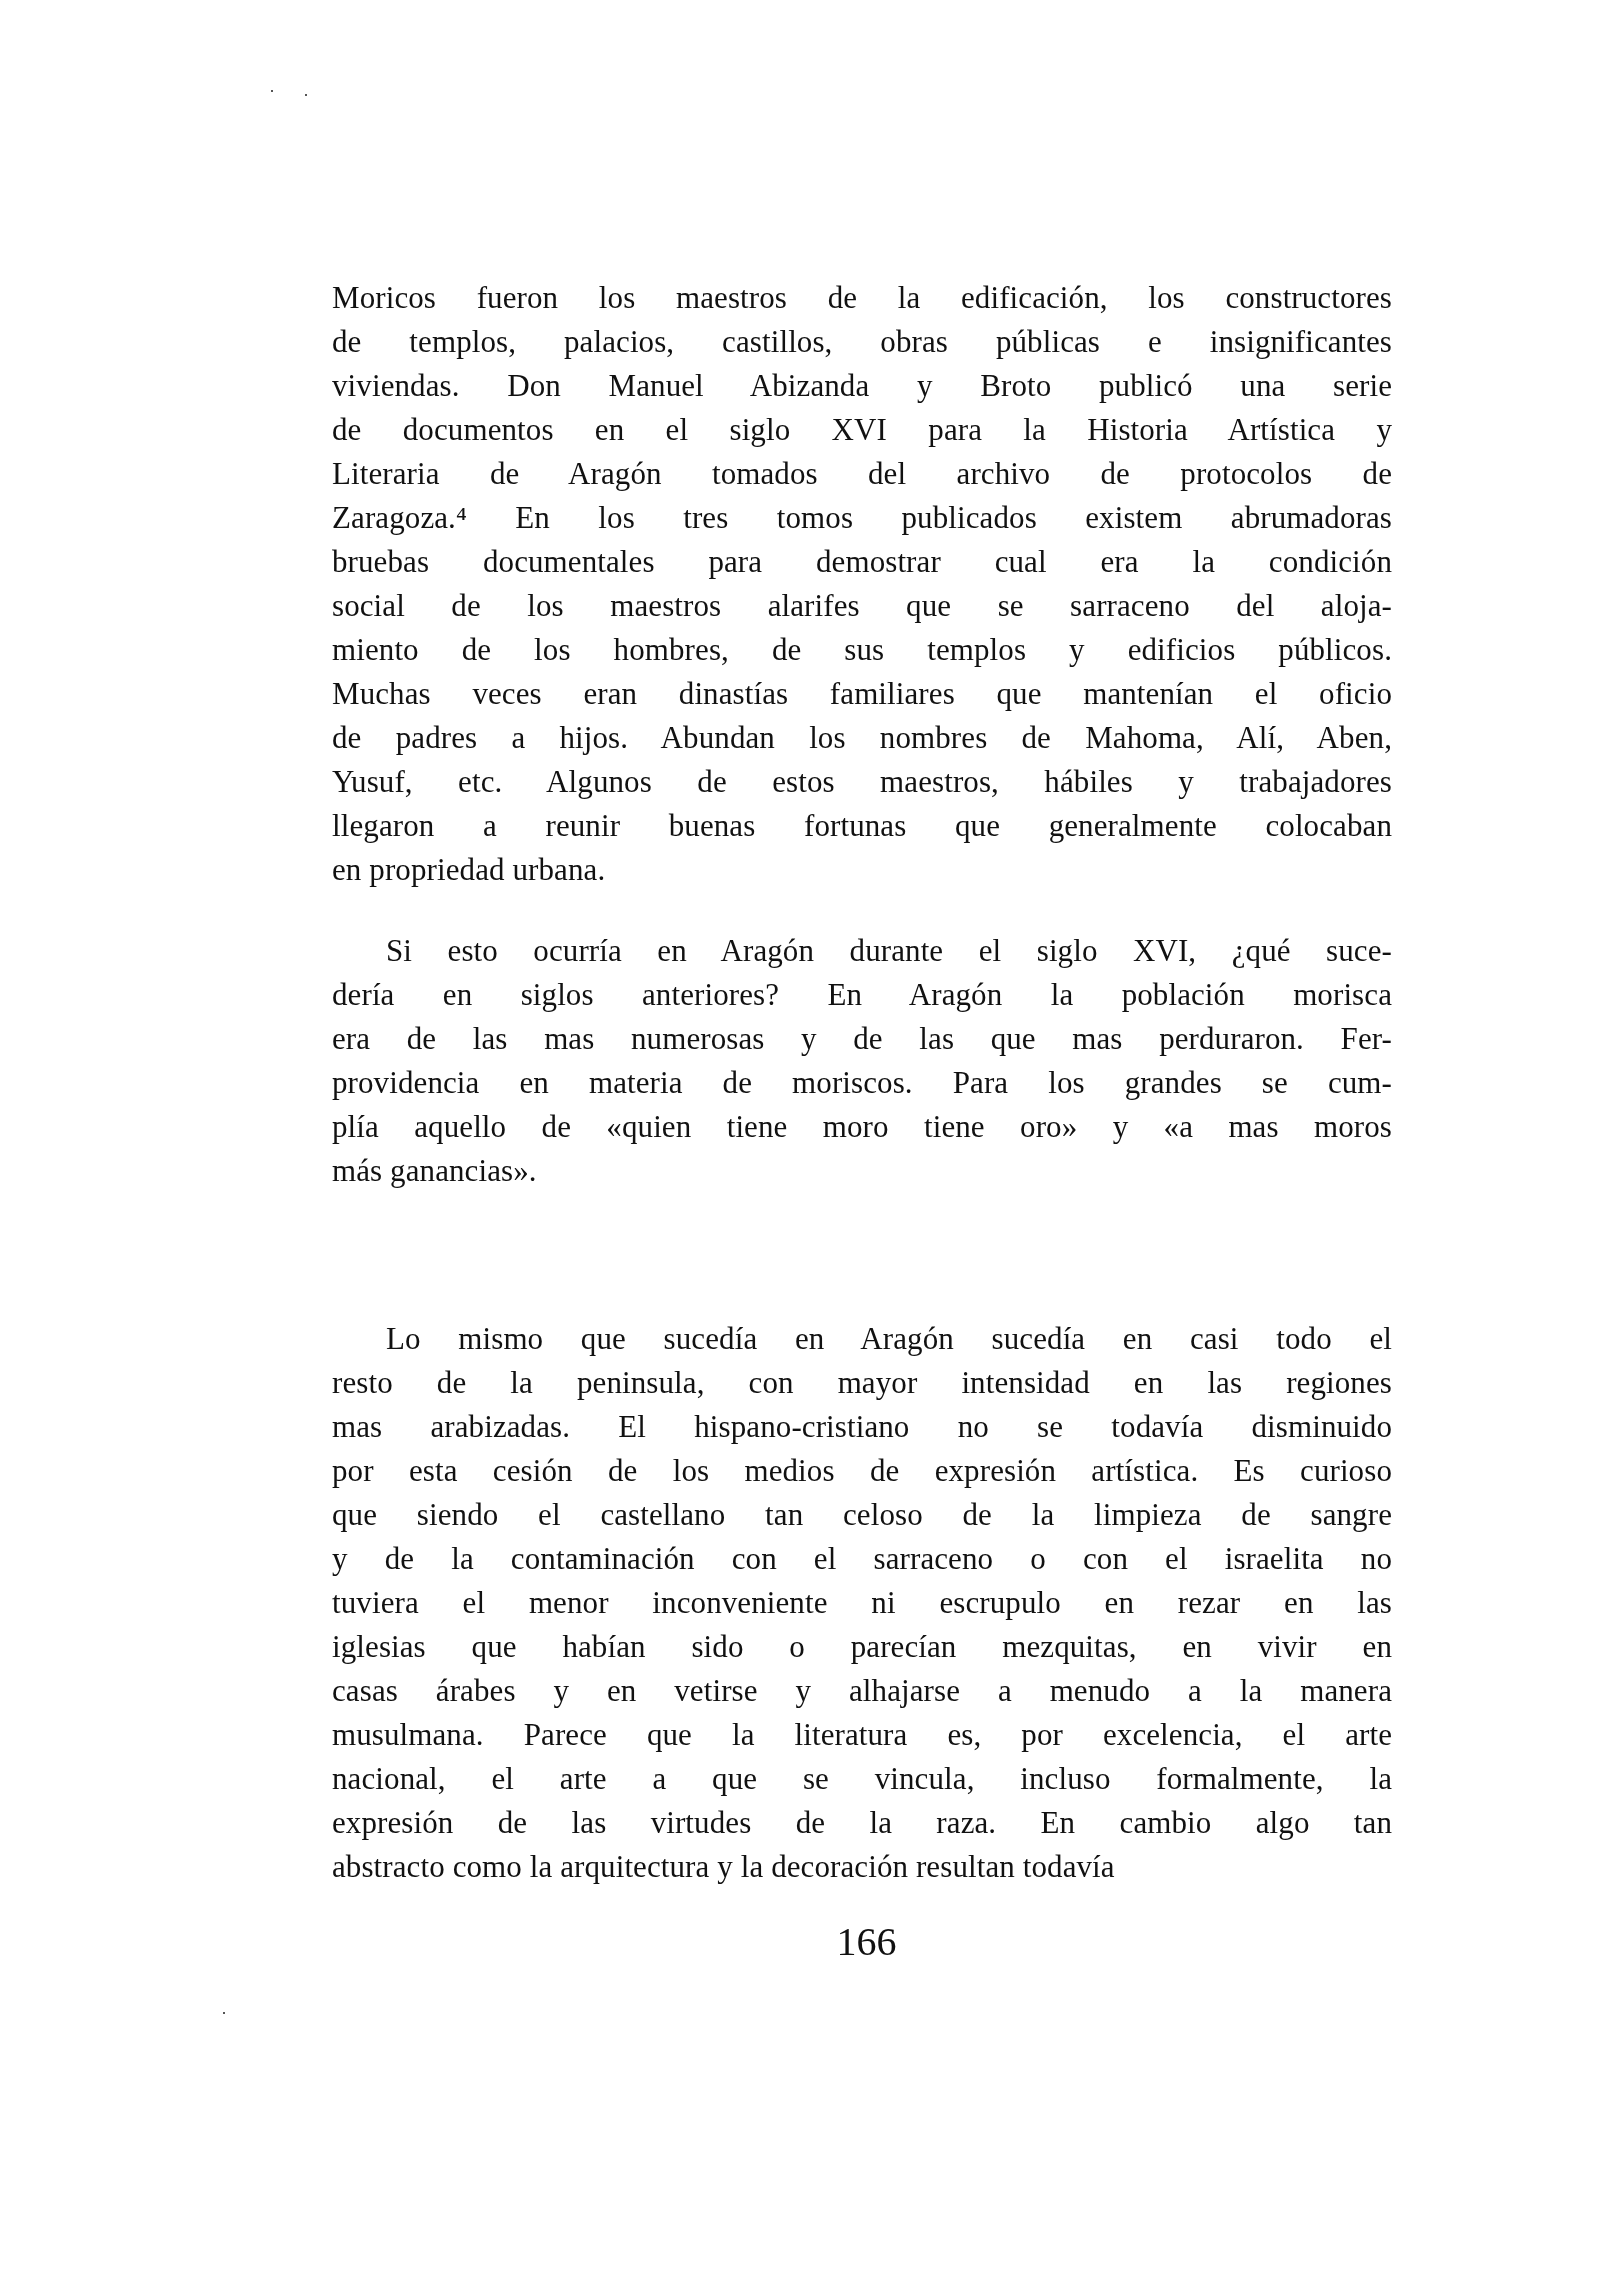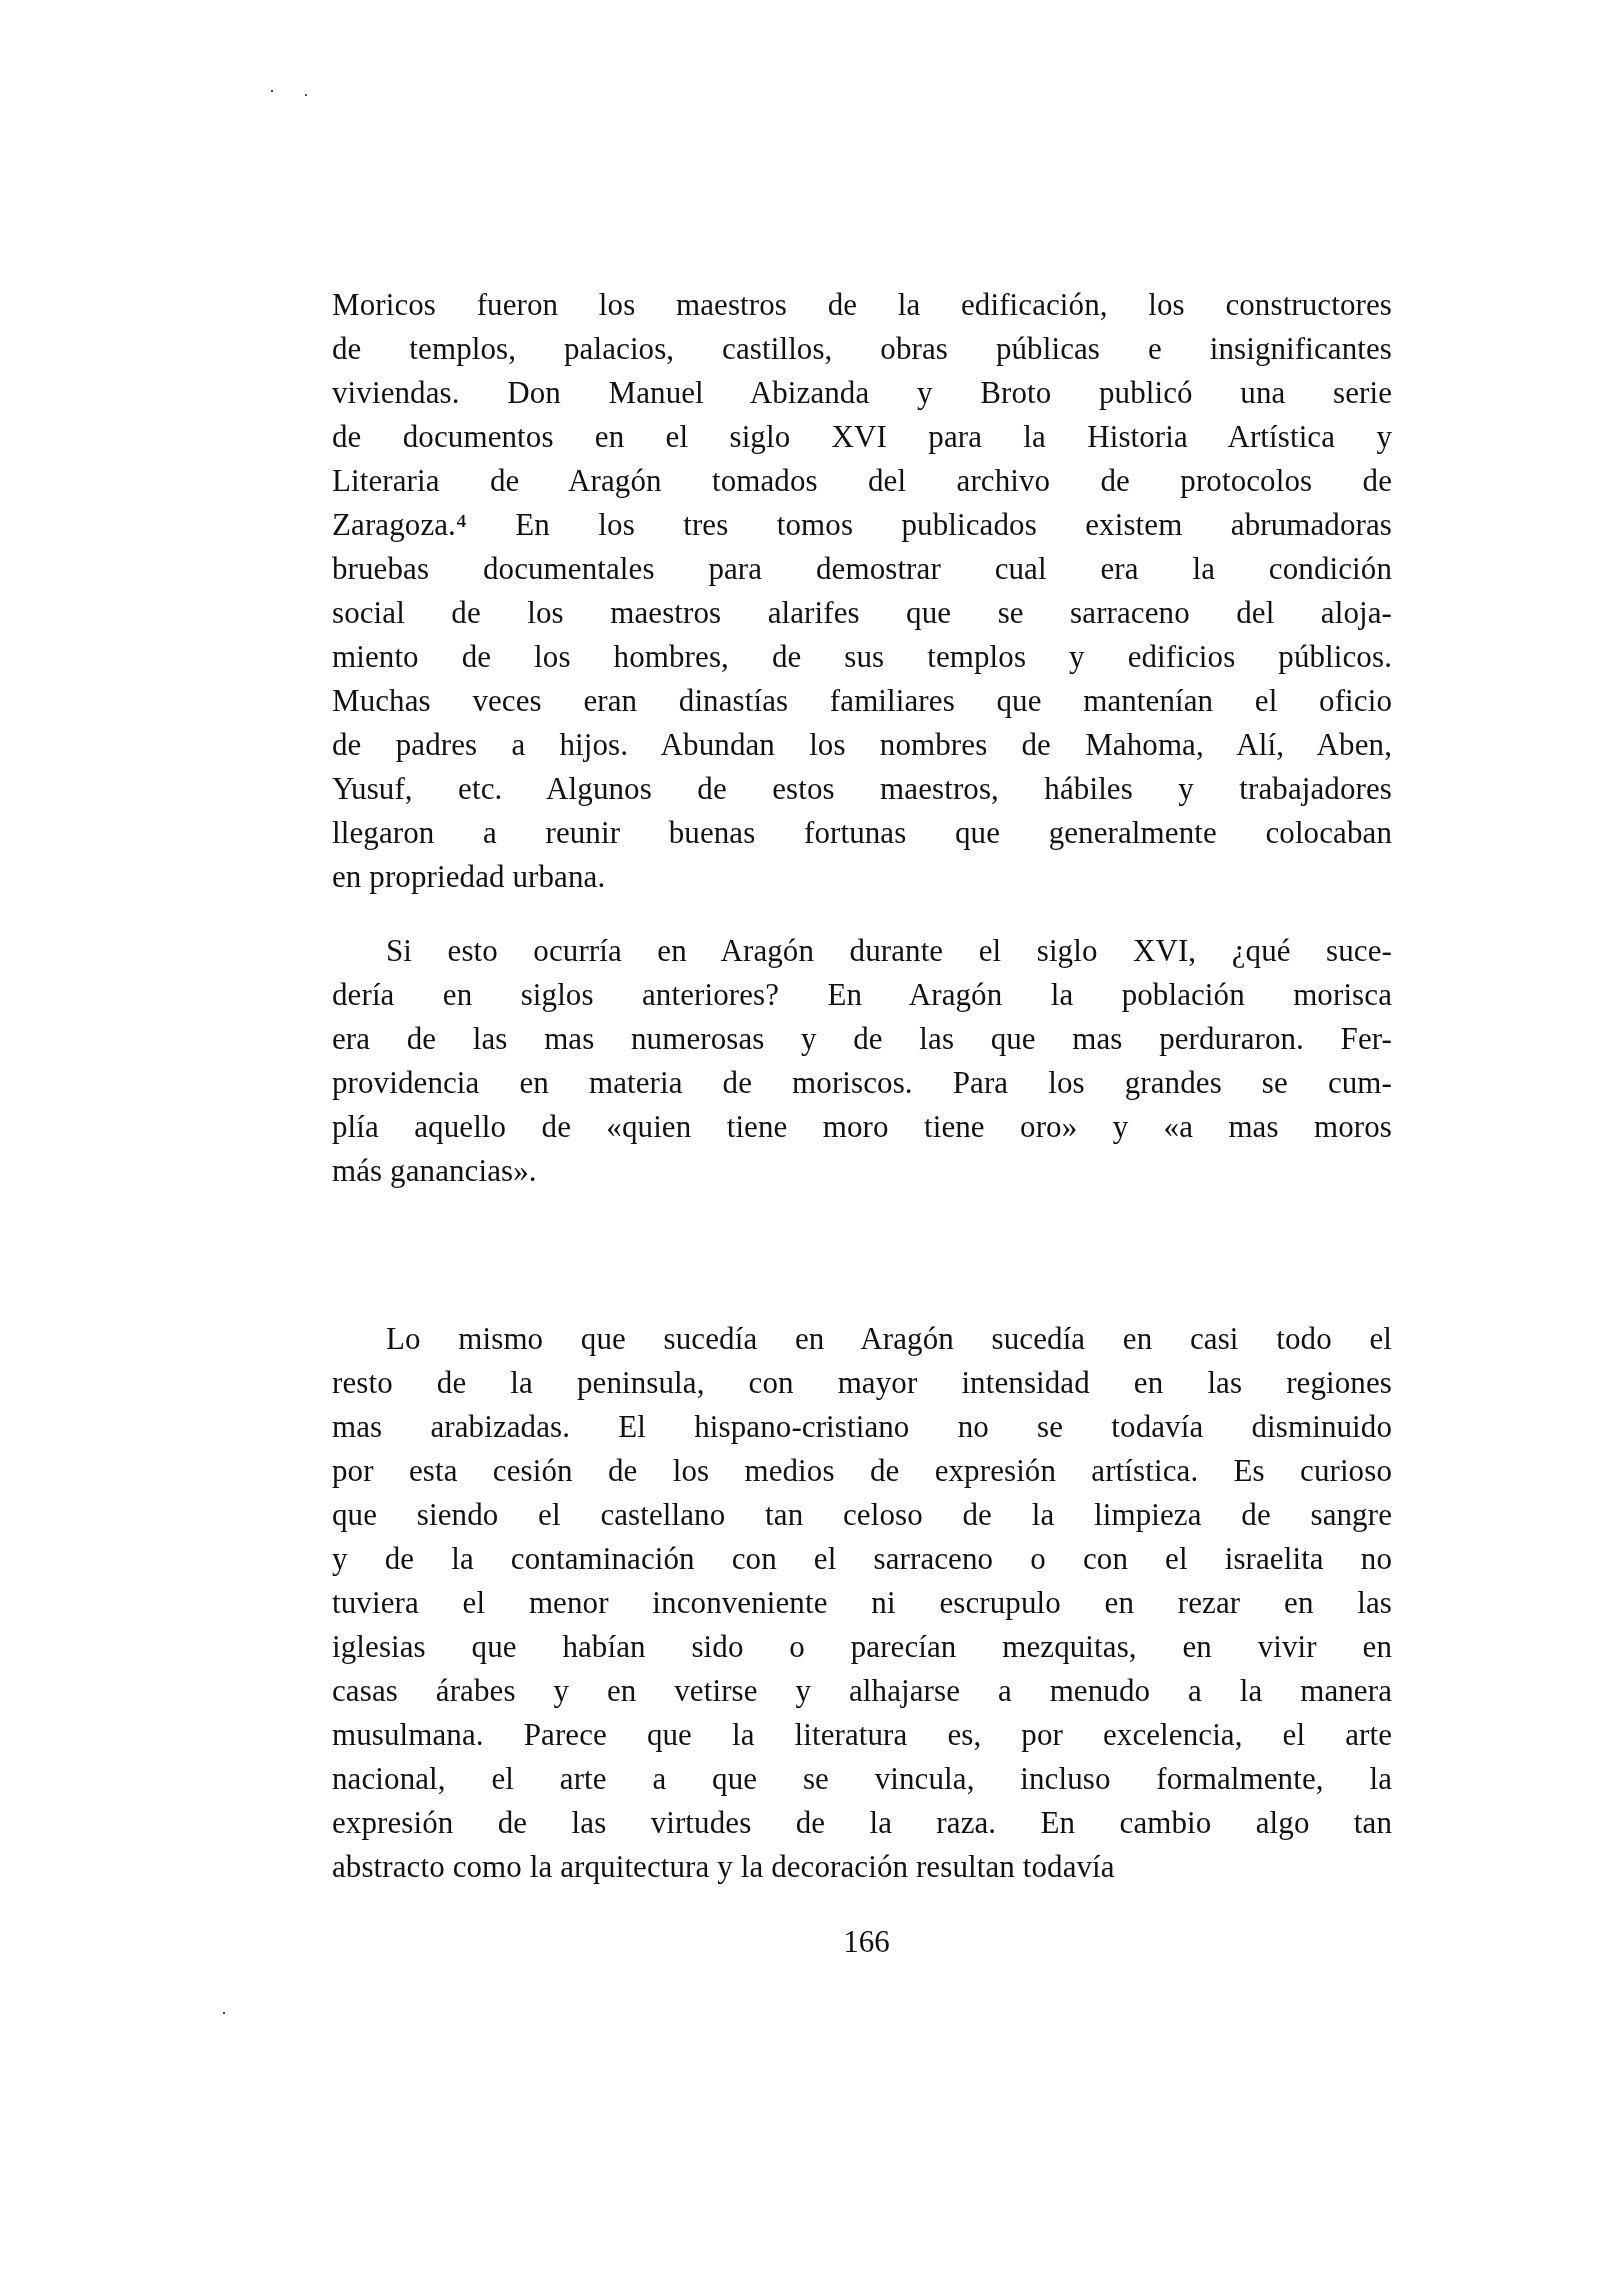--- a/index.html
+++ b/index.html
@@ -79,7 +79,7 @@
 
   <div class="text-block">
 
-    <div class="para" id="p0" style="top:-24px;margin-top:7px;">
+    <div class="para" id="p0" style="top:-24px;">
         <span class="line justify">Moricos fueron los maestros de la edificación, los constructores</span>
         <span class="line justify">de templos, palacios, castillos, obras públicas e insignificantes</span>
         <span class="line justify">viviendas. Don Manuel Abizanda y Broto publicó una serie</span>

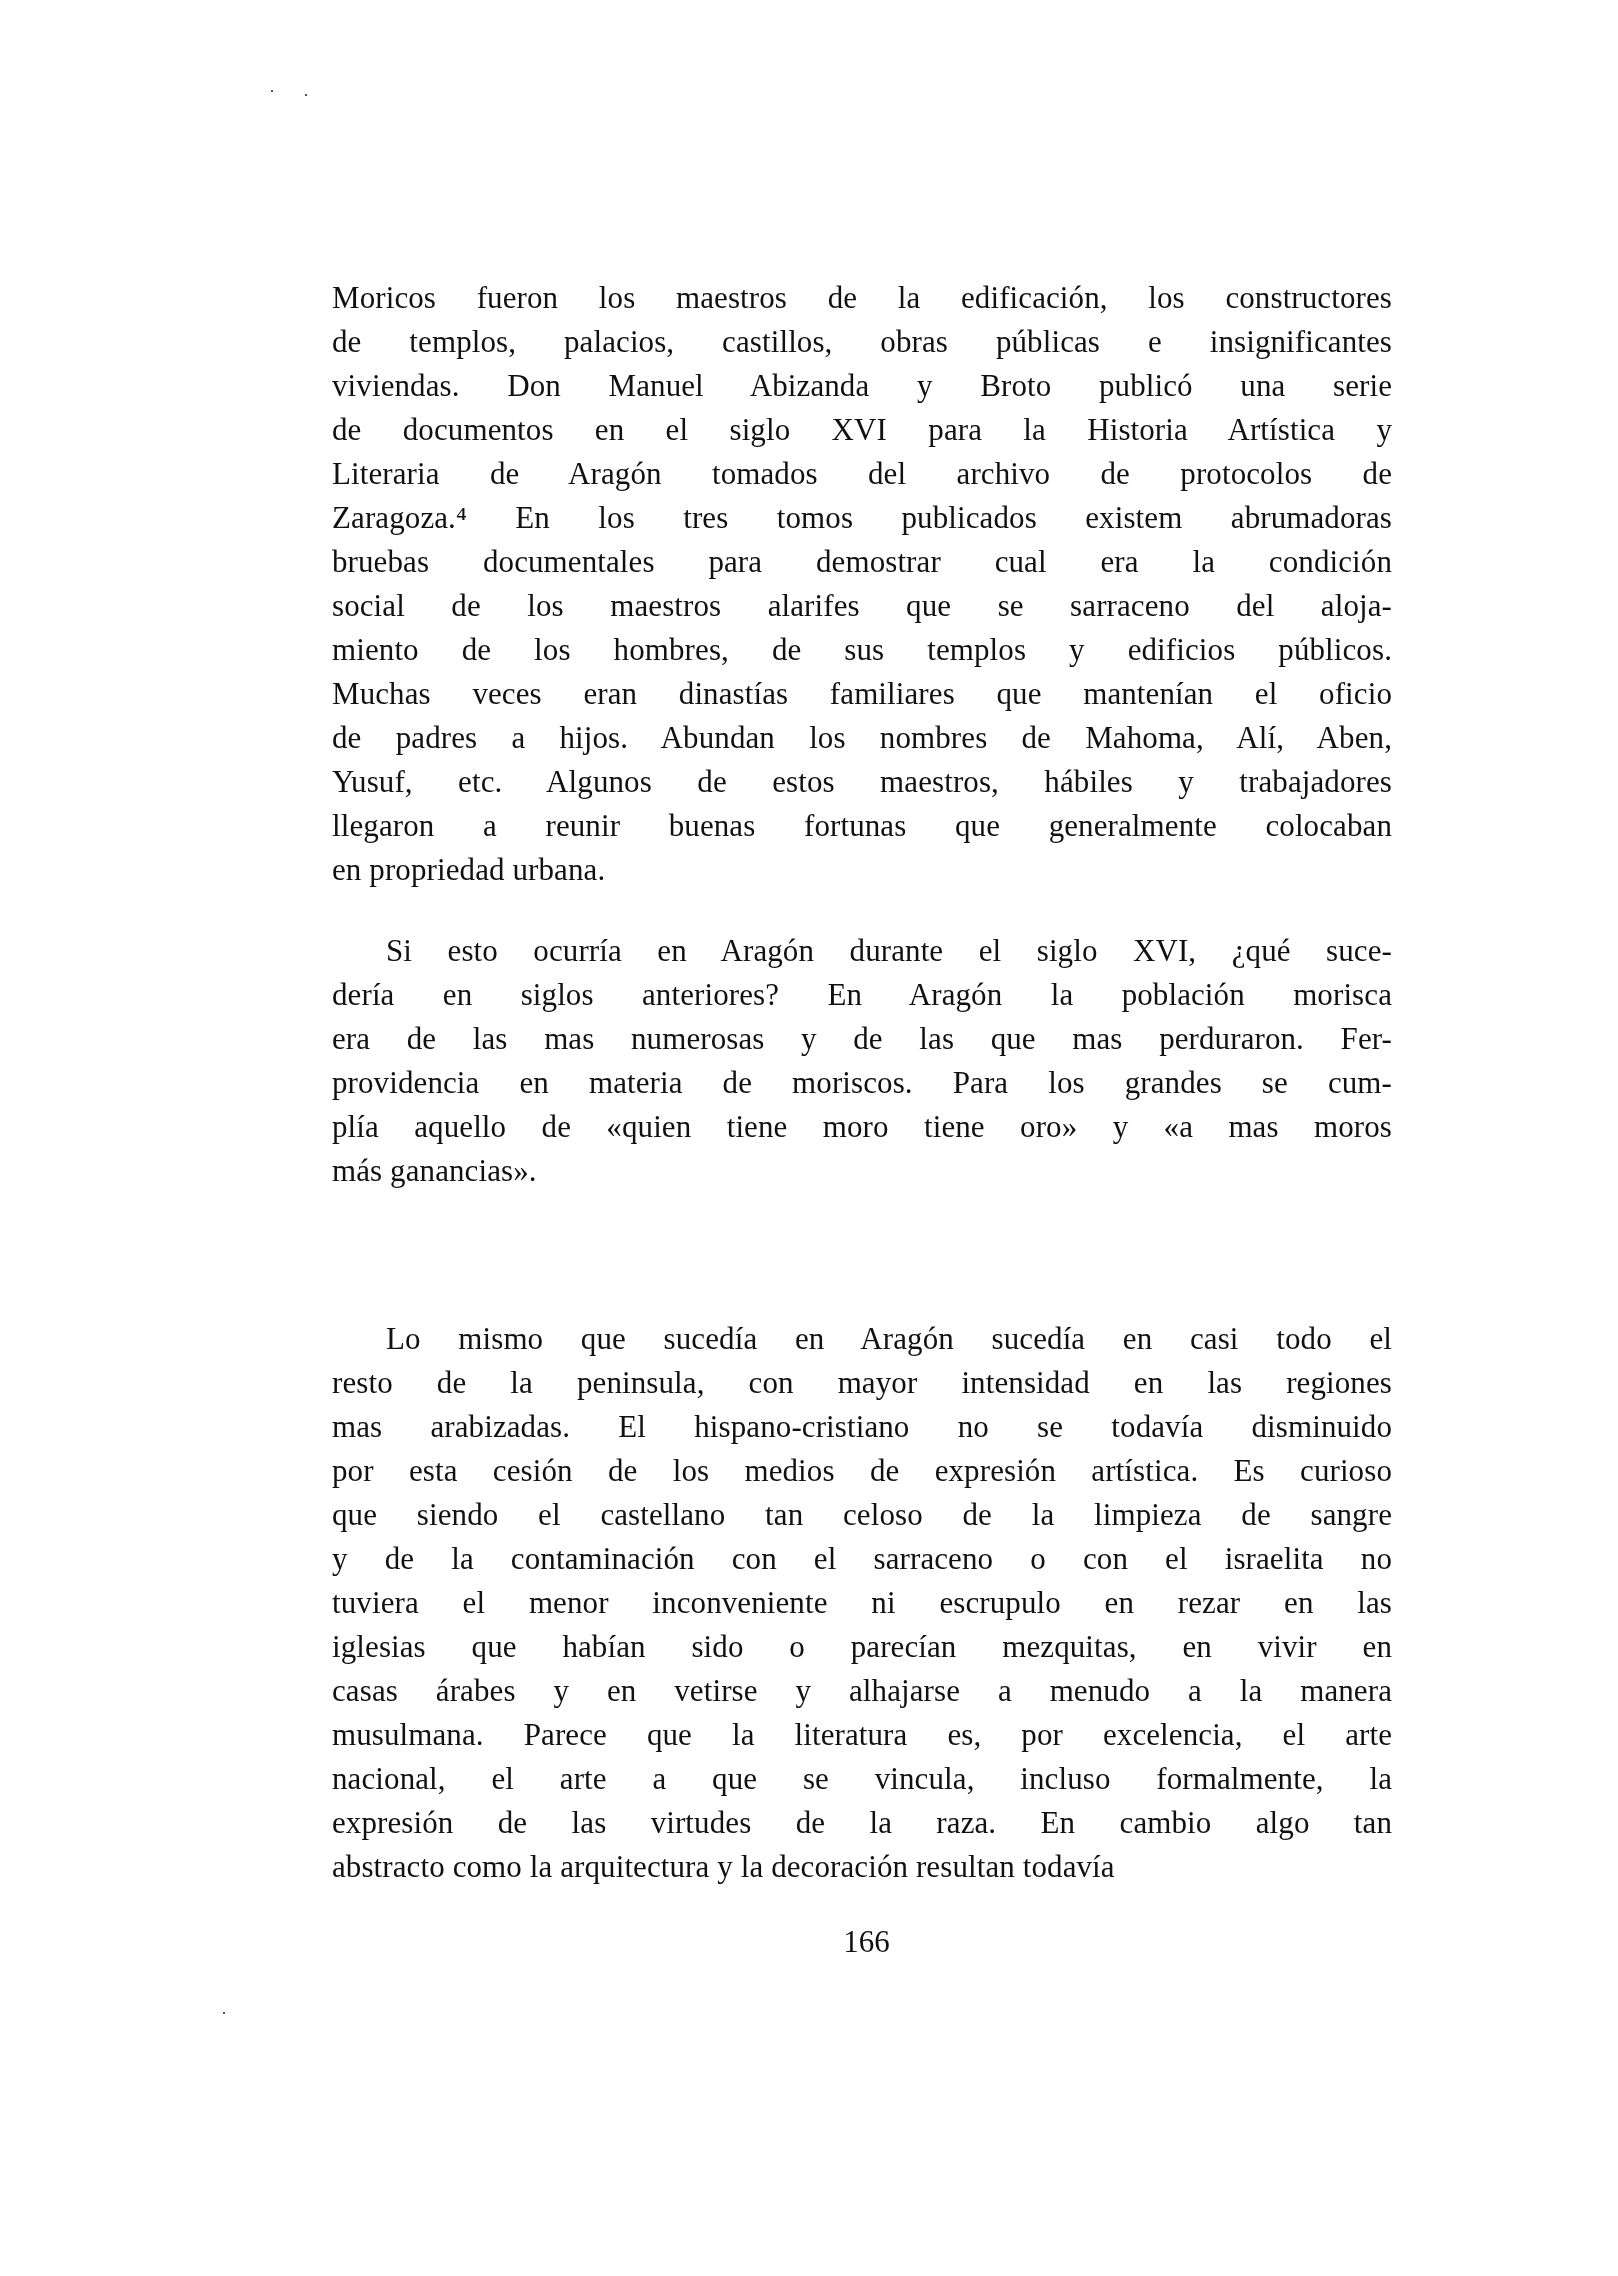--- a/index.html
+++ b/index.html
@@ -62,7 +62,7 @@
     width: 1619px;
     top: 1923px;
     text-align: center;
-    font-size: 31px;
+    font-size: 40px;
     line-height: 37px;
     padding-left: 114px;
     box-sizing: border-box;

